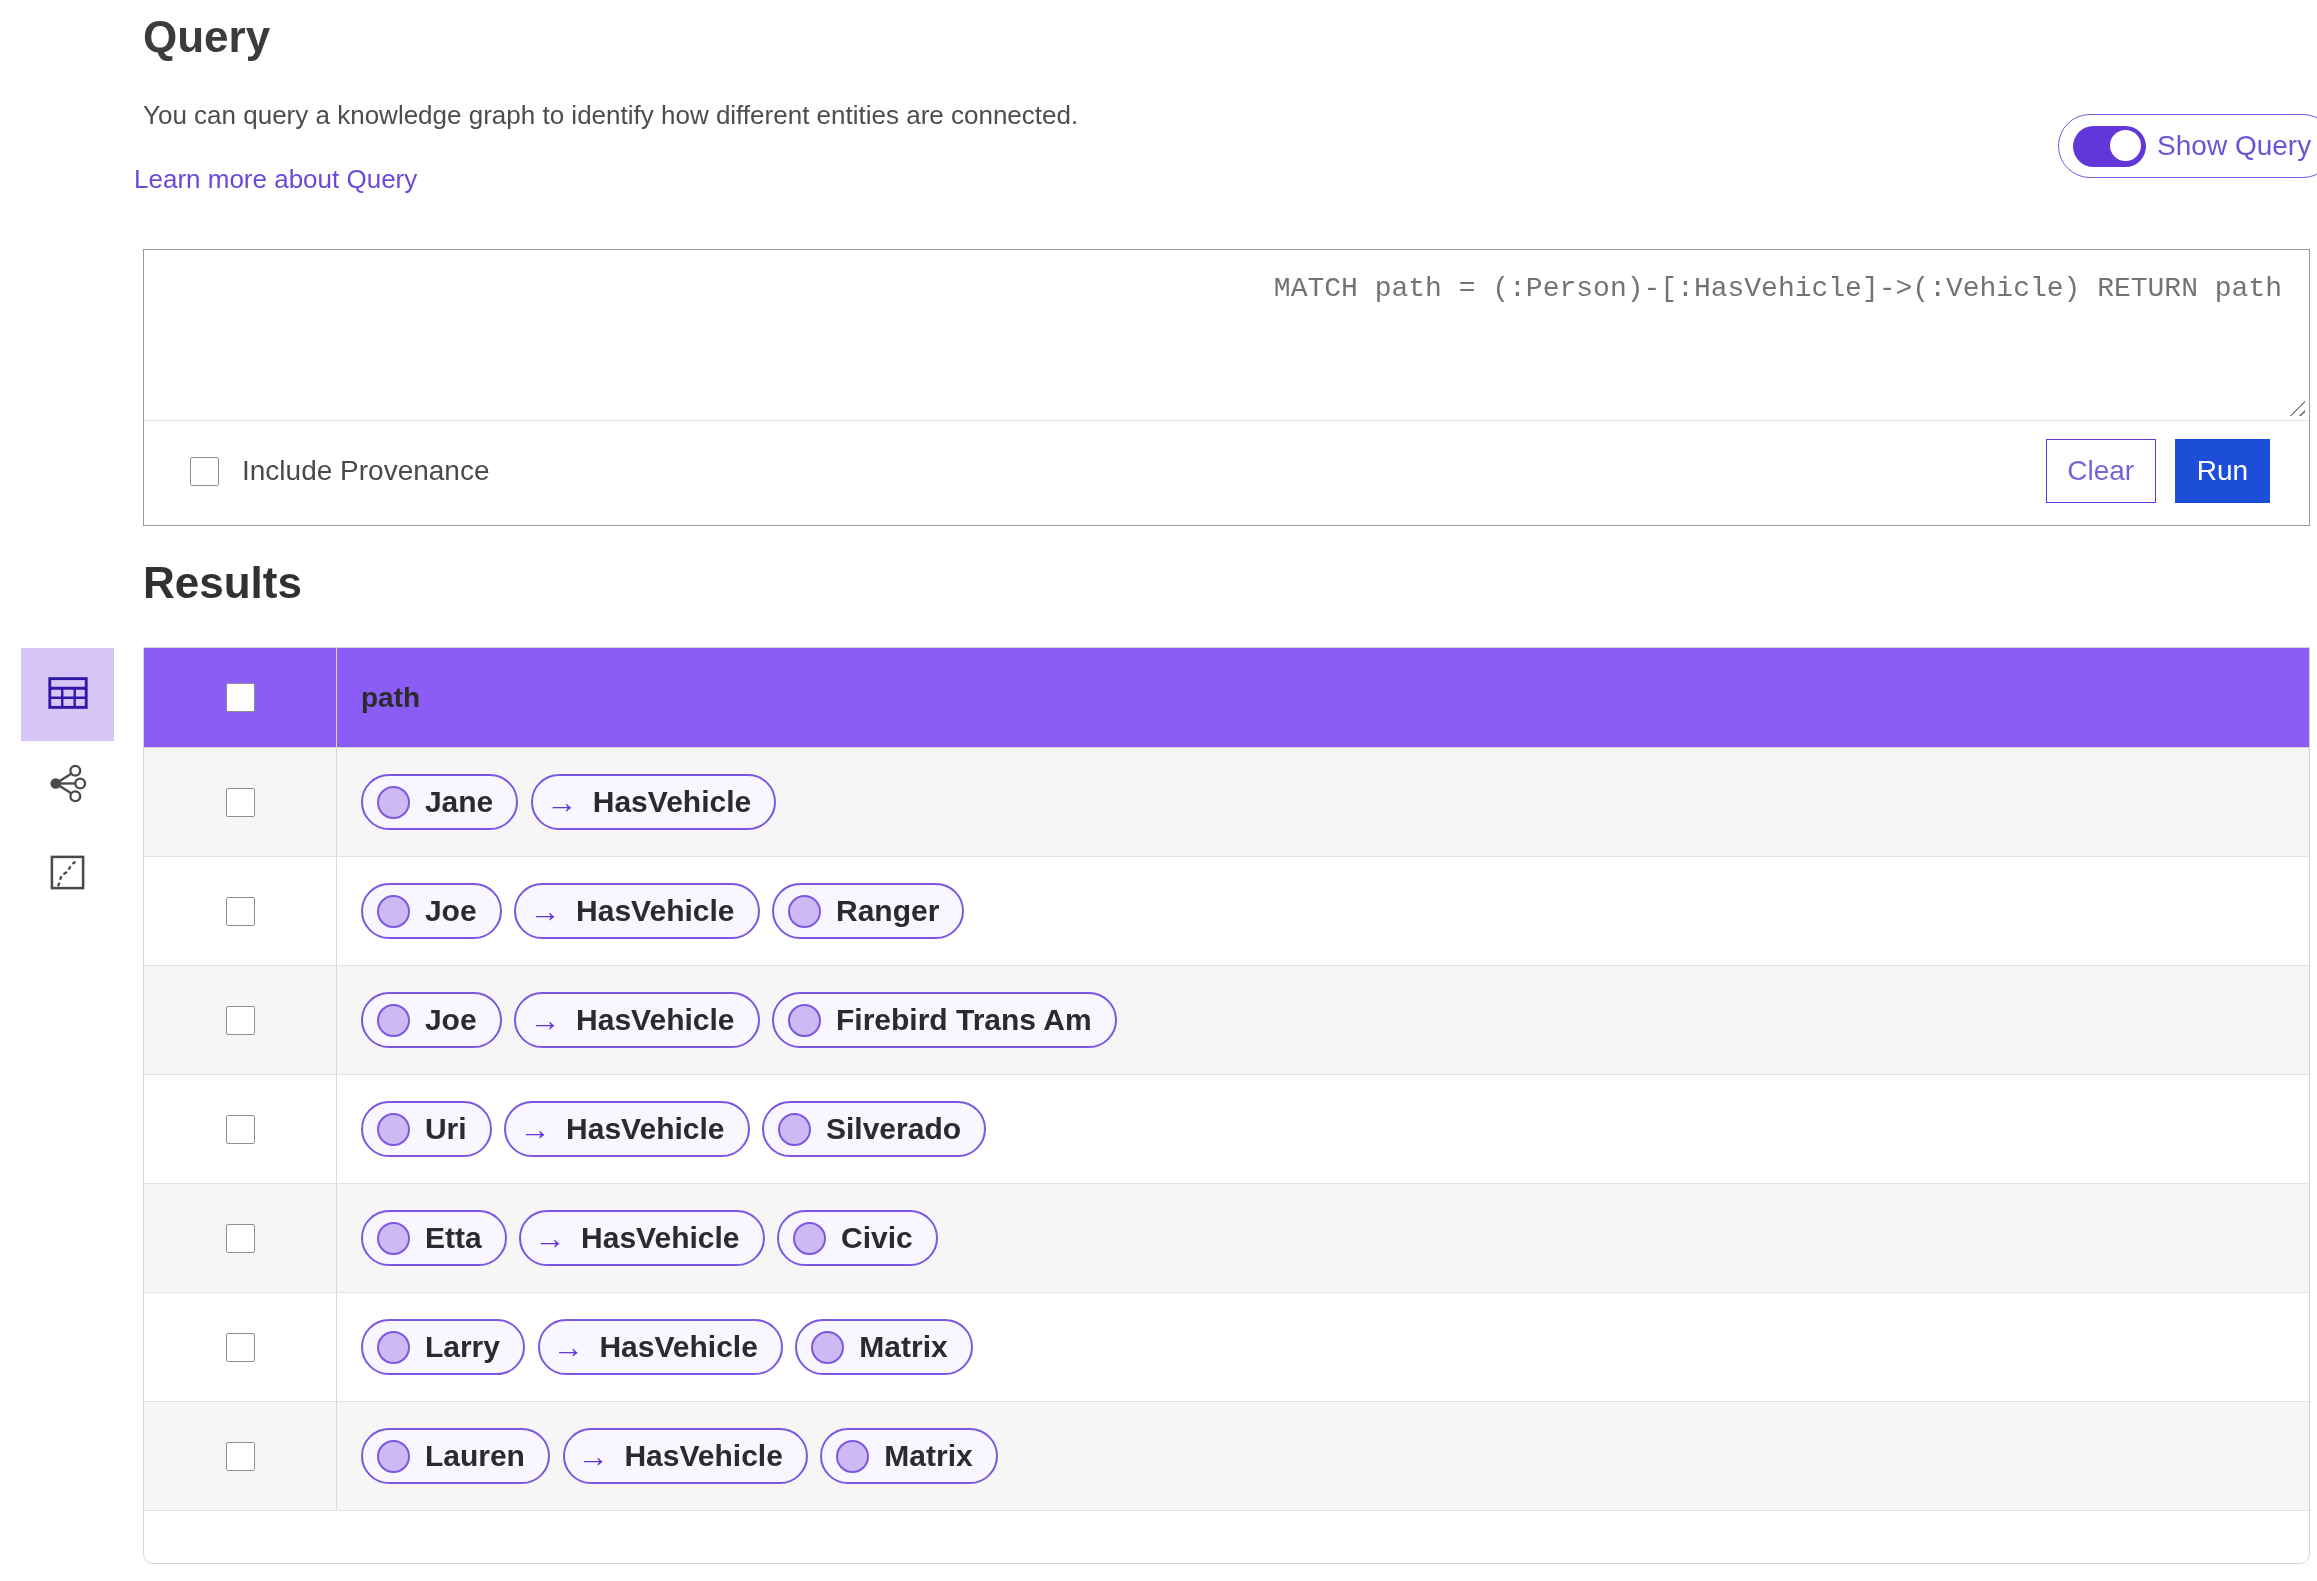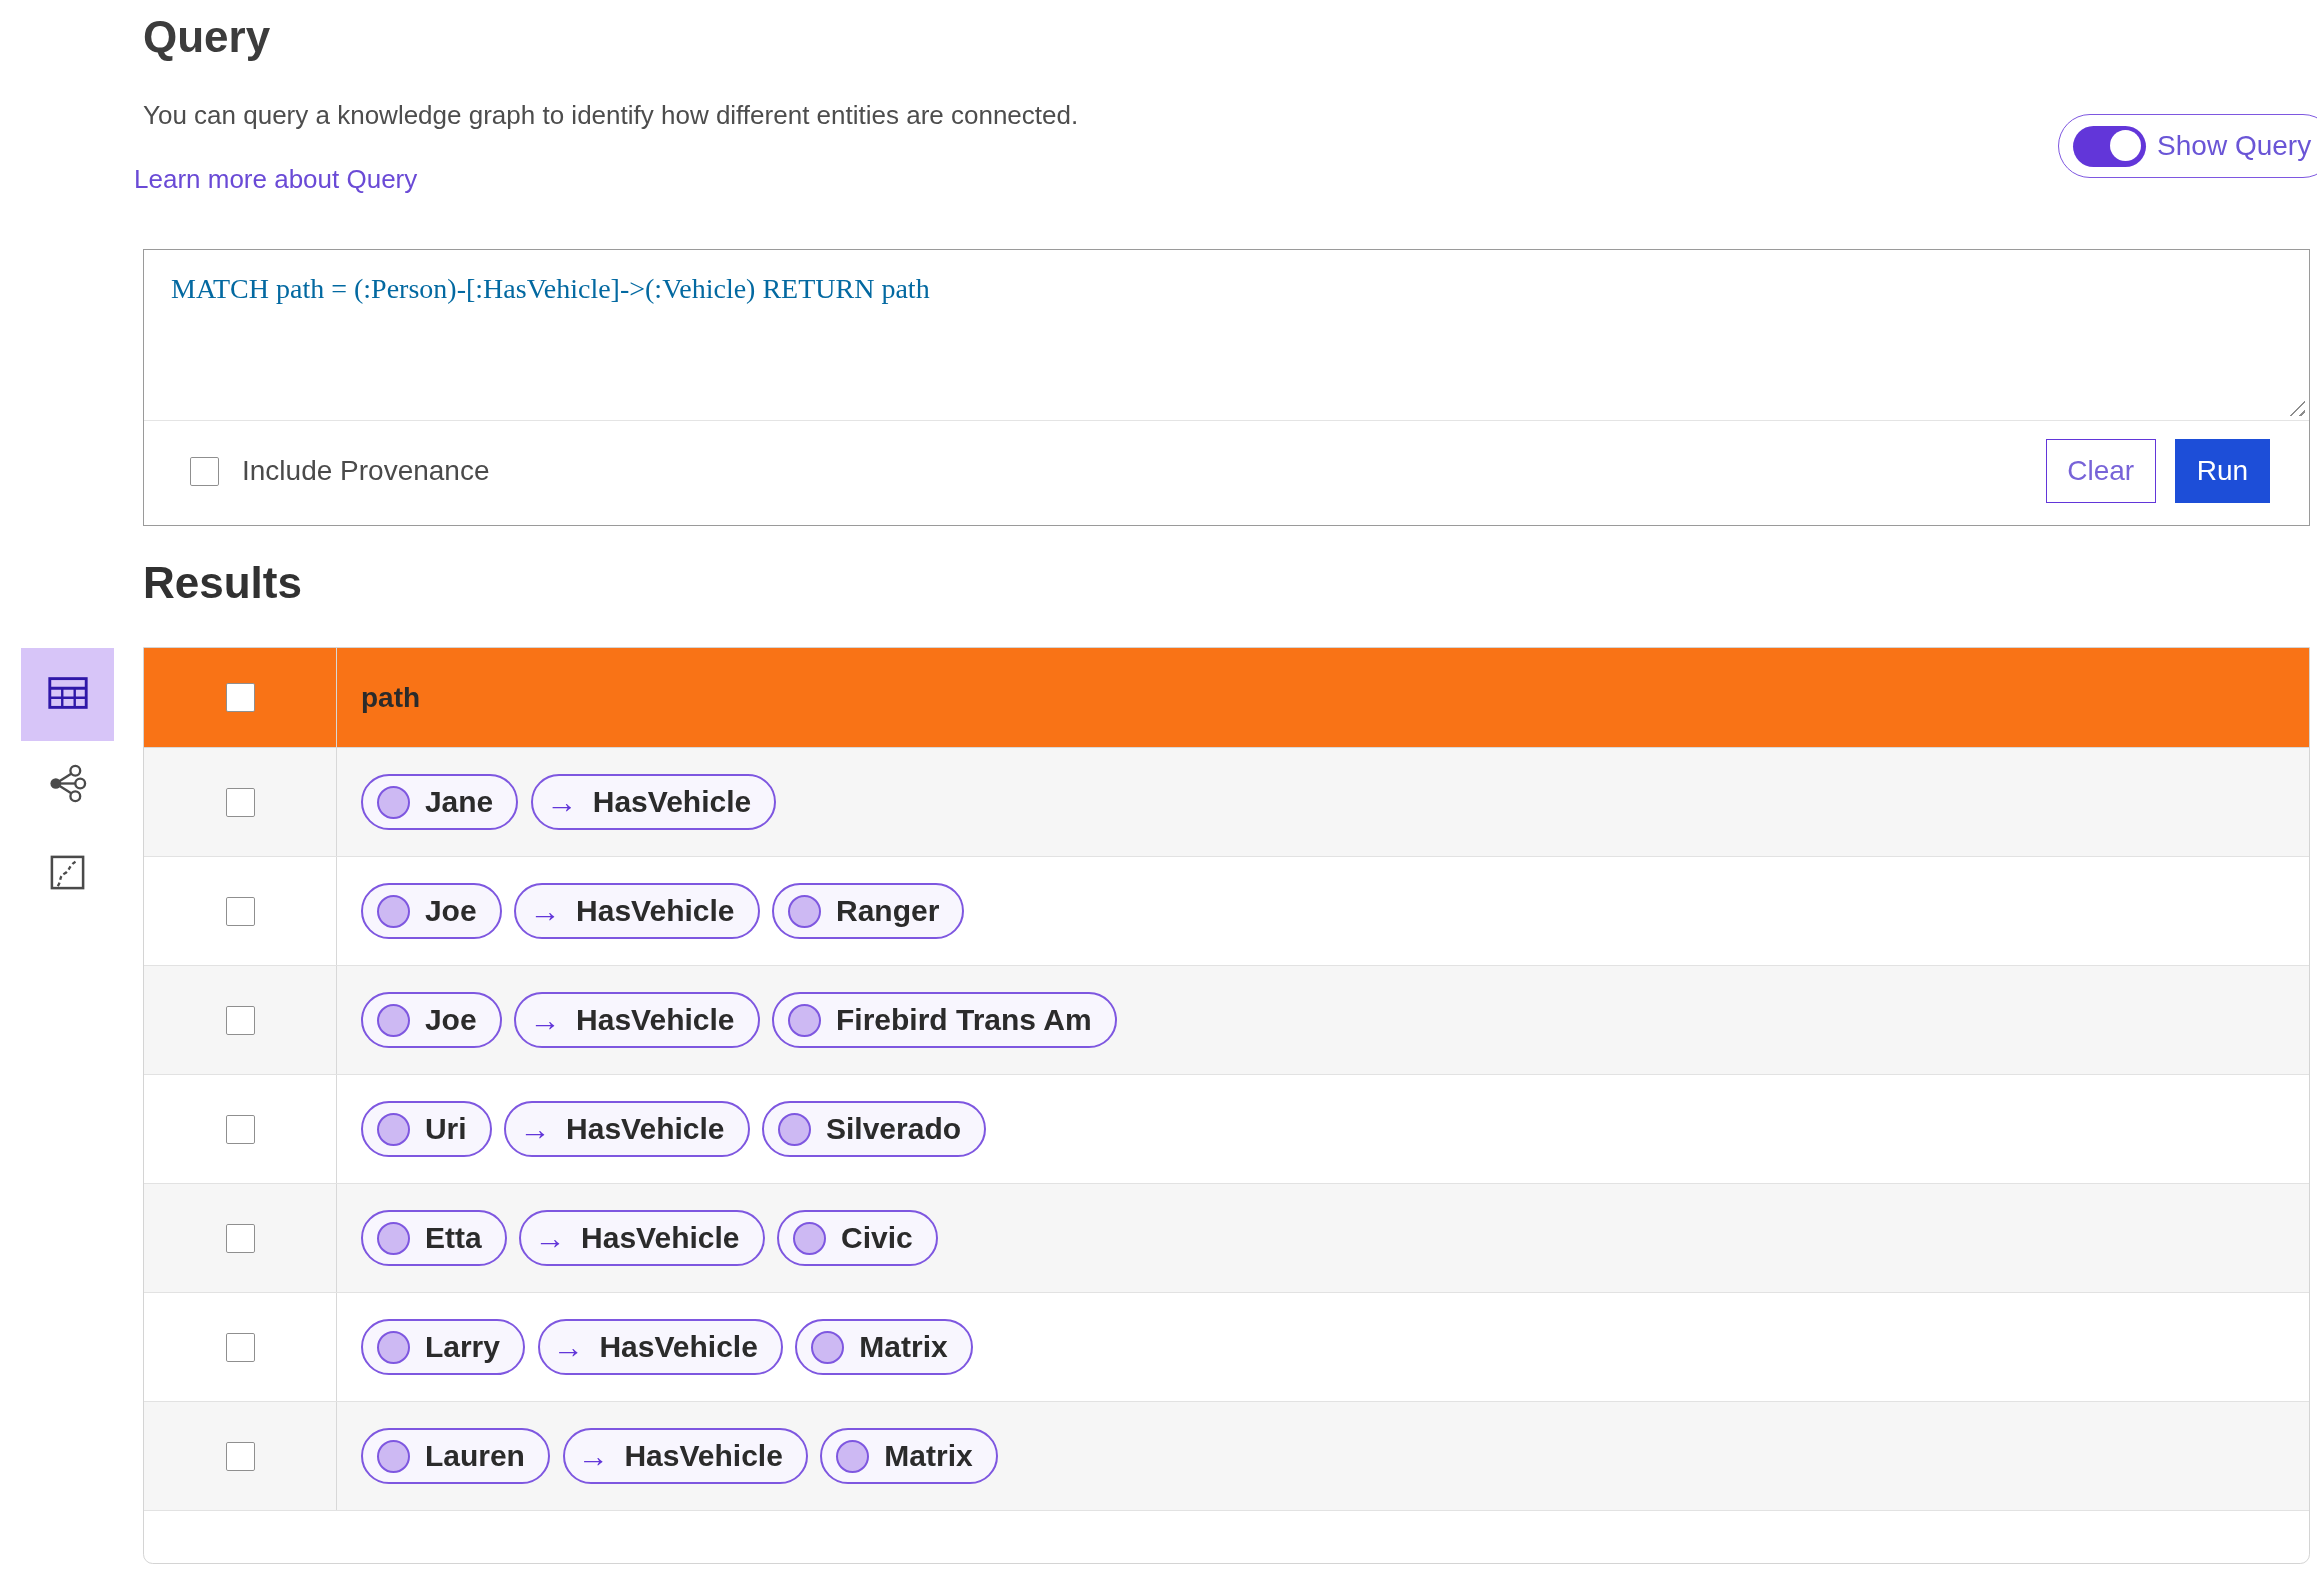--- a/index.html
+++ b/index.html
@@ -50,8 +50,8 @@
   .editor { position: relative; height: 171px; border-bottom: 1.9px solid #e4e4e4; }
   .query-text {
     padding: 23px 27px;
-    font-family: Liberation Serif, serif;
-    font-size: 28px; color: #0369a1; white-space: pre-wrap;
+    font-family: Liberation Mono, monospace;
+    font-size: 28px; color: #737373; white-space: pre-wrap; text-align: right;
   }
   .grip {
     position: absolute; right: 3.9px; bottom: 3.9px; width: 21px; height: 21px;

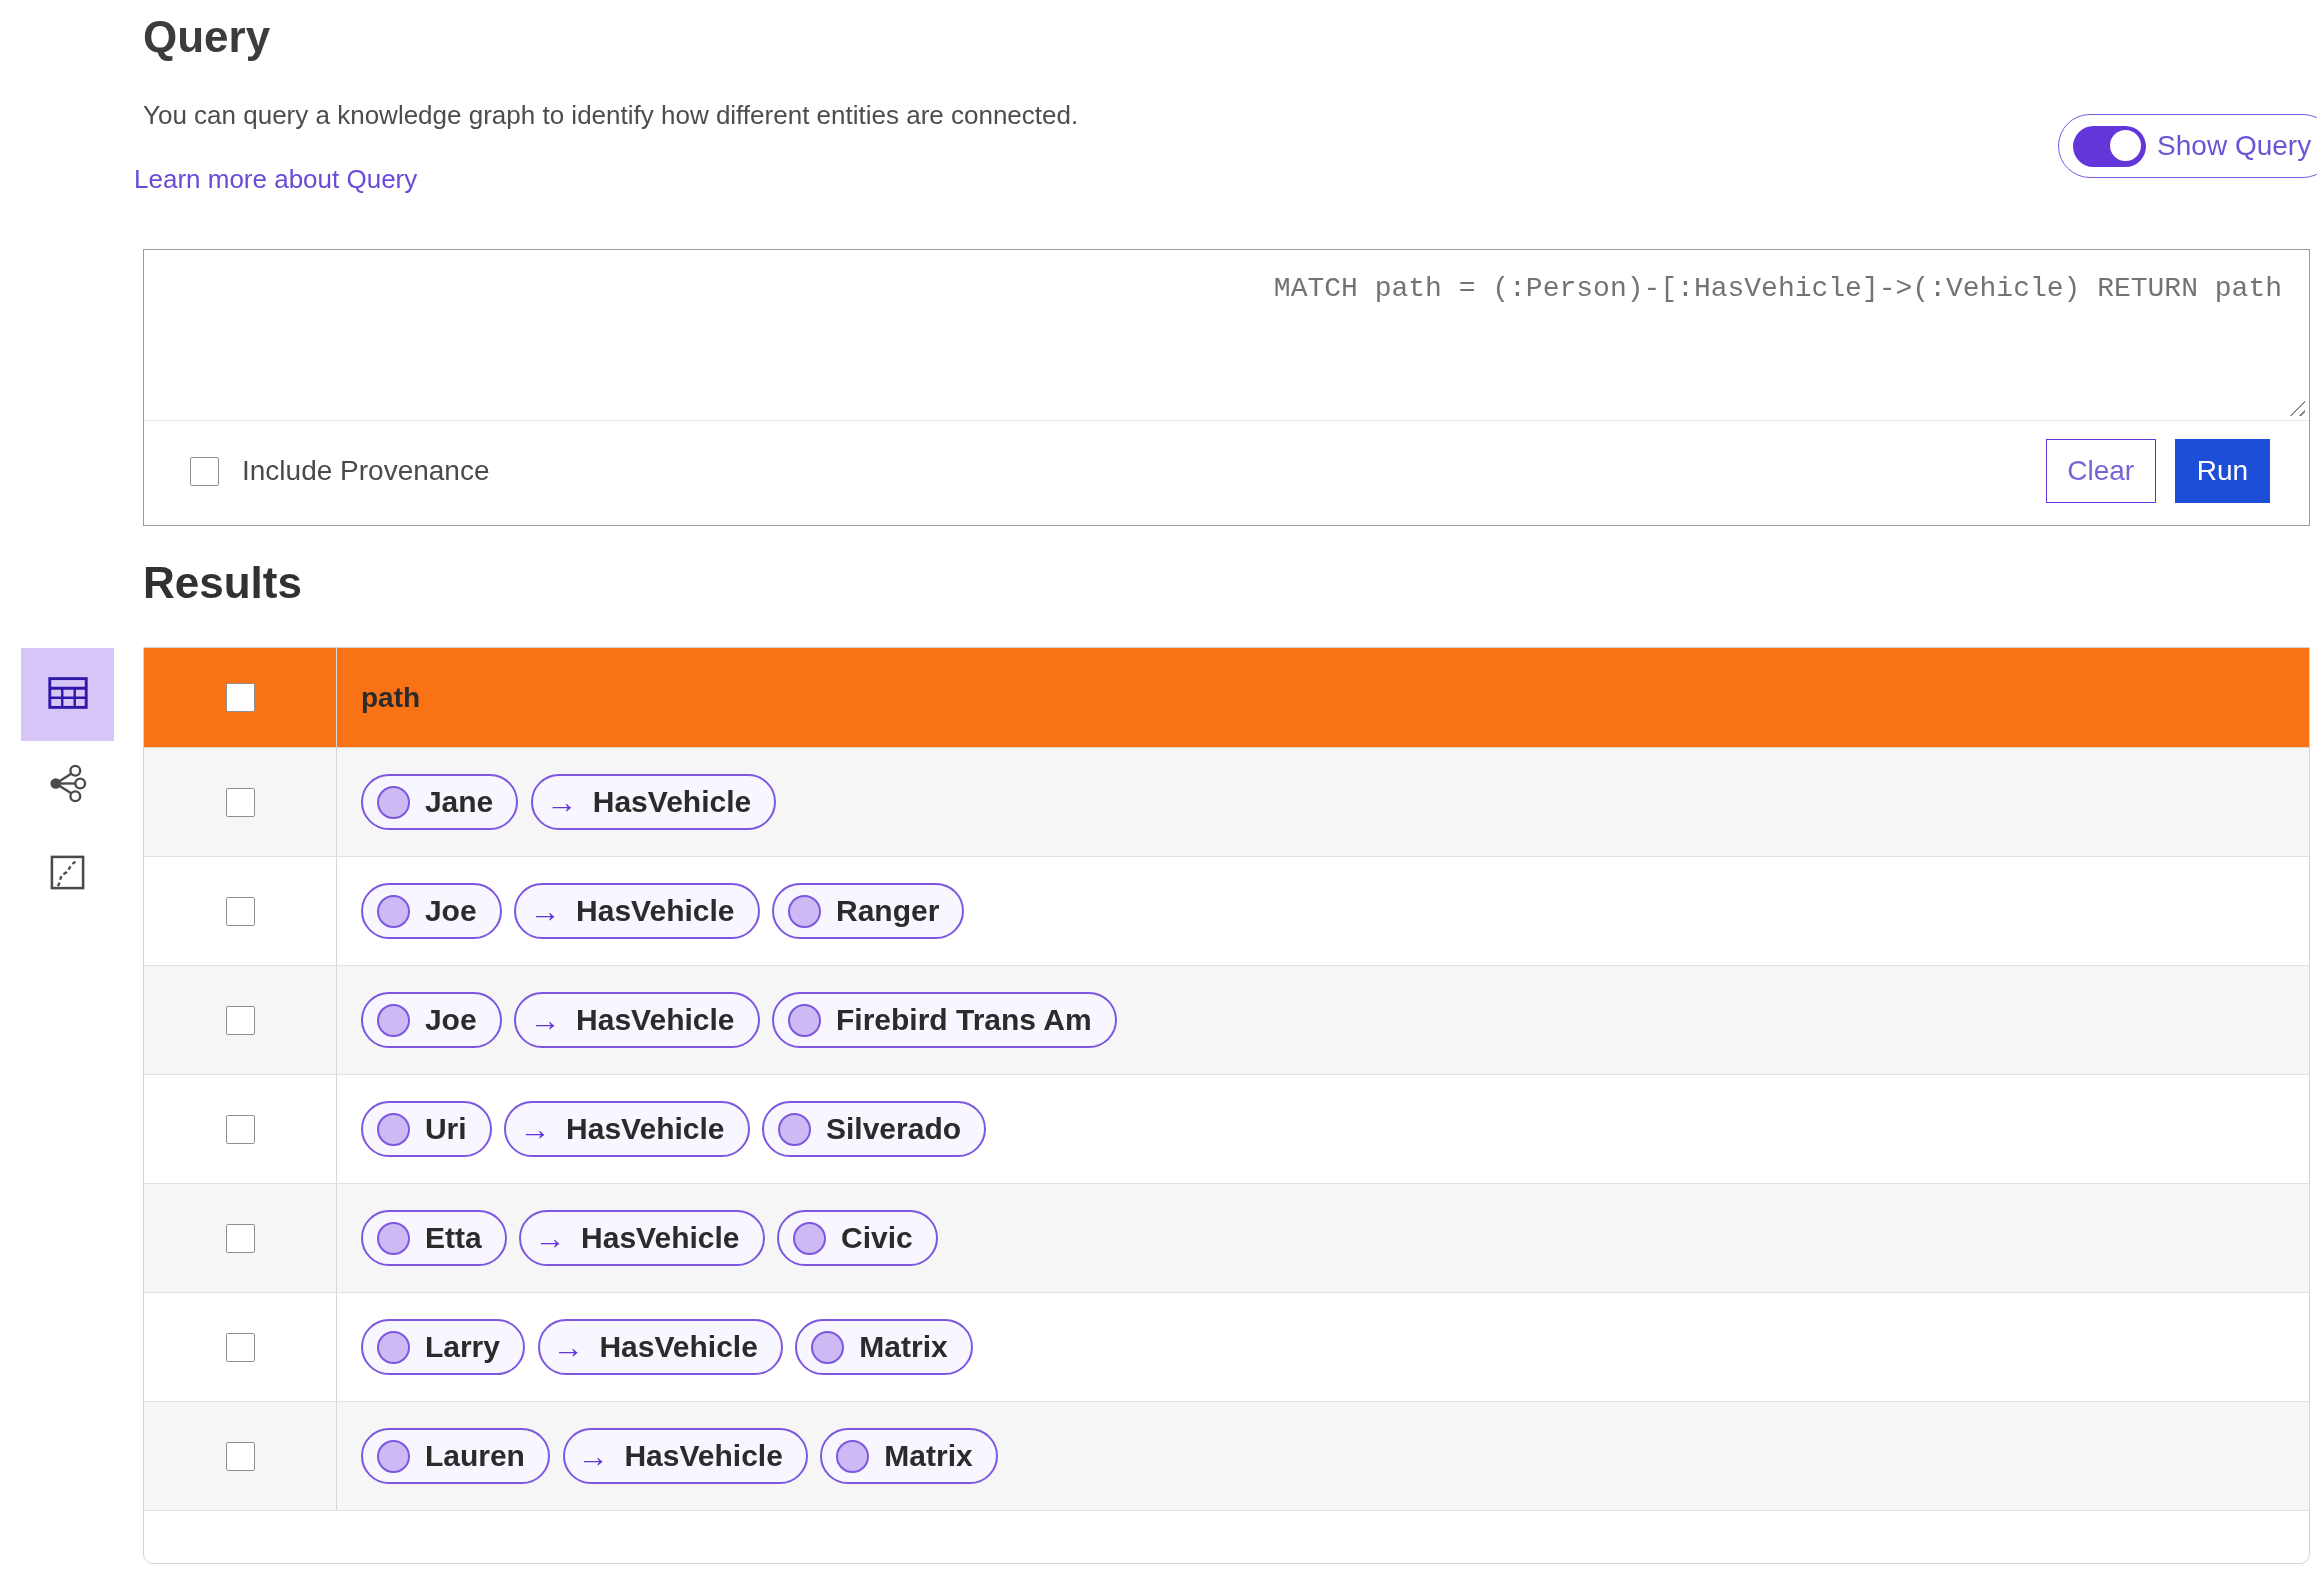--- a/index.html
+++ b/index.html
@@ -105,7 +105,7 @@
     border: 1.9px solid #d4d4d4; border-radius: 0 0 9.7px 9.7px;
     overflow: hidden; background: #fff;
   }
-  .thead { height: 100px; background: #f97316; border-bottom: 1.9px solid #d8d8d8; display: flex; }
+  .thead { height: 100px; background: #8b5cf6; border-bottom: 1.9px solid #d8d8d8; display: flex; }
   .check-col {
     width: 193px; flex: none; border-right: 1.9px solid #d8d8d8;
     display: flex; align-items: center; justify-content: center;

